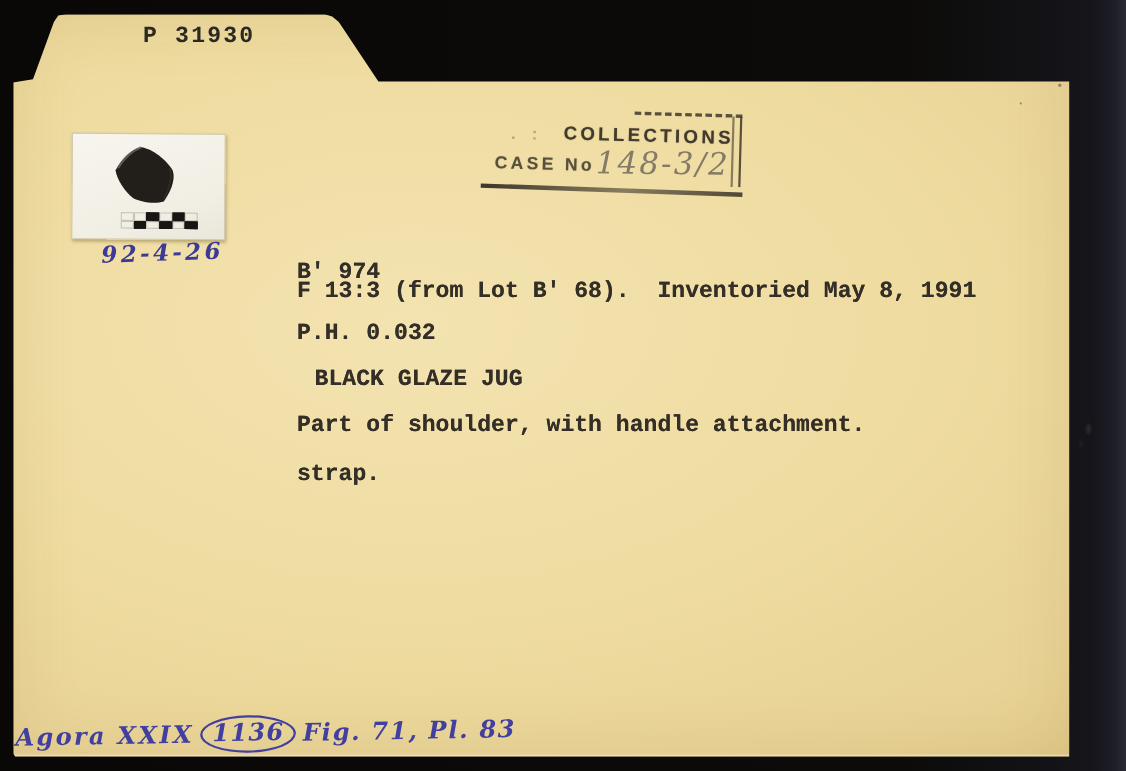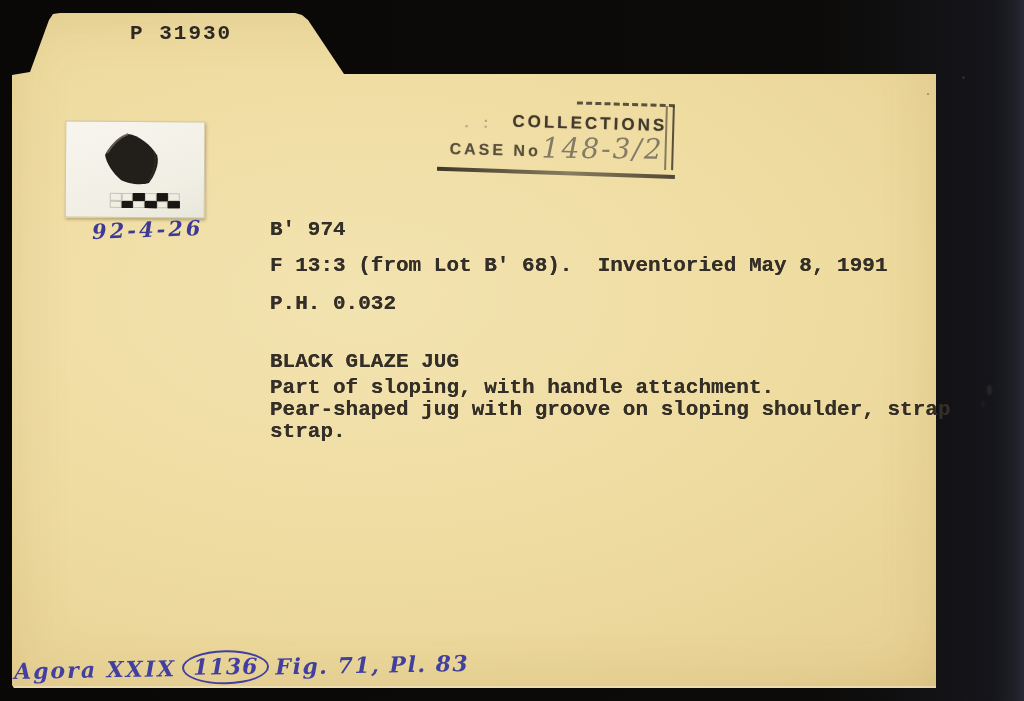--- a/index.html
+++ b/index.html
@@ -29,6 +29,7 @@
       996px 61px, 1000px 64px, 1000px 673px, 997px 675px, 2px 675px, 0px 672px
     );
     box-shadow:inset 0 0 60px rgba(140,105,40,.14), inset 0 -2px 0 rgba(255,250,225,.5);
+    padding-left:36px;
   }
   .tab-label{
     position:absolute;left:118px;top:9px;

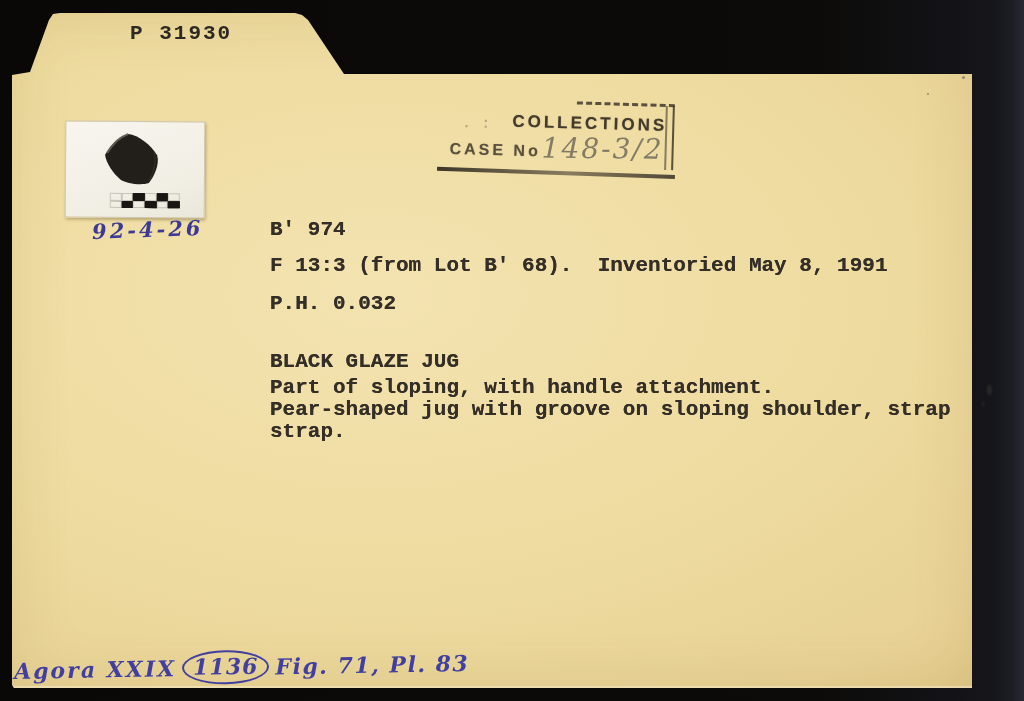--- a/index.html
+++ b/index.html
@@ -109,7 +109,7 @@
     color:#332e27;
     text-shadow:0 0 .6px rgba(40,34,26,.8);
   }
-  .t1{top:206px;font-family:Liberation Mono, monospace;} .t2{top:242px;} .t3{top:280px;} .t4{top:338px;}
+  .t1{top:225px;font-family:Liberation Mono, monospace;} .t2{top:242px;} .t3{top:280px;} .t4{top:338px;}
   .t5{top:364px;} .t6{top:386px;} .t7{top:408px;} .t8{top:430px;}
   
   .annotation{

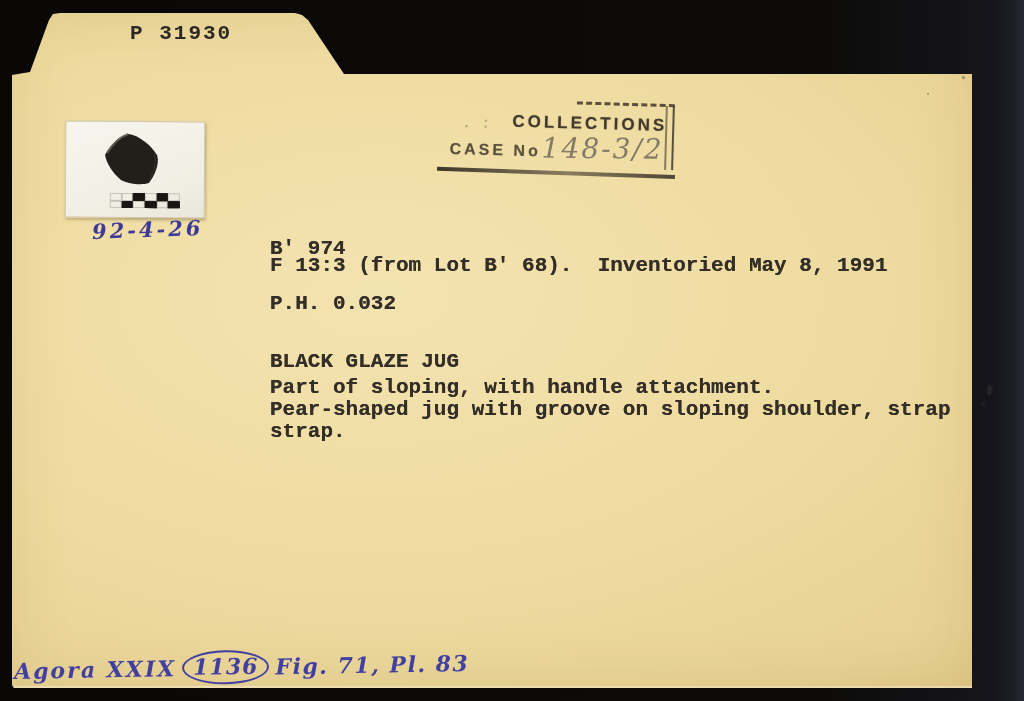--- a/index.html
+++ b/index.html
@@ -109,7 +109,7 @@
     color:#332e27;
     text-shadow:0 0 .6px rgba(40,34,26,.8);
   }
-  .t1{top:225px;font-family:Liberation Mono, monospace;} .t2{top:242px;} .t3{top:280px;} .t4{top:338px;}
+  .t1{top:225px;font-family:Liberation Mono, monospace;} .t2{top:242px;} .t3{top:280px;} .t4{top:322px;margin-left:16px;}
   .t5{top:364px;} .t6{top:386px;} .t7{top:408px;} .t8{top:430px;}
   
   .annotation{

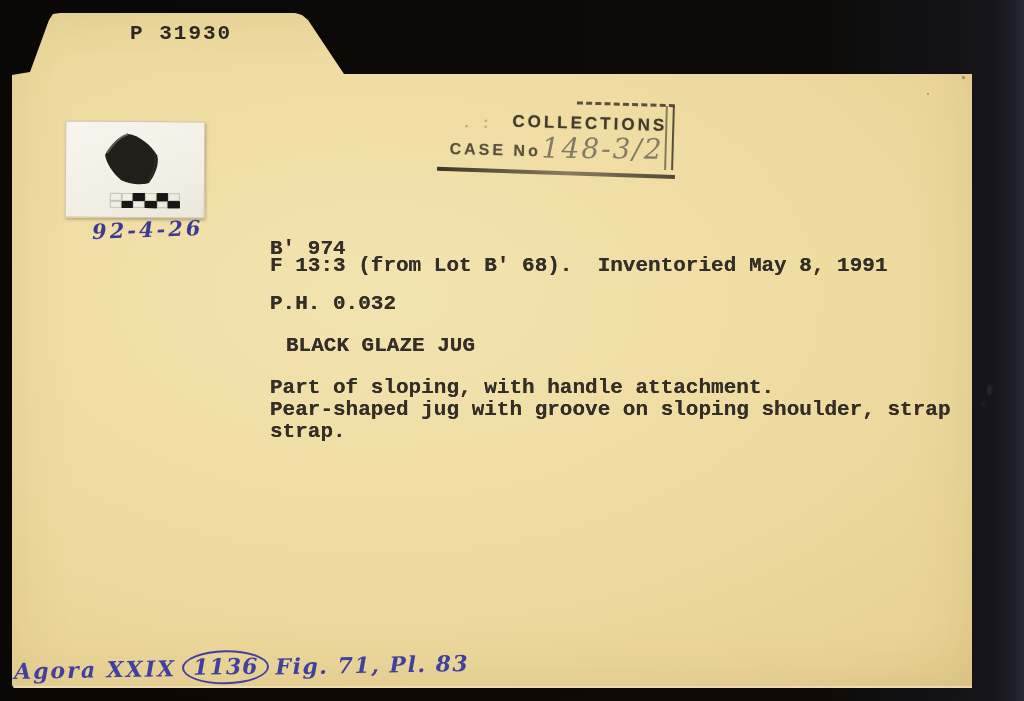--- a/index.html
+++ b/index.html
@@ -186,7 +186,7 @@
   <div class="typed-line t2">F 13:3 (from Lot B' 68).  Inventoried May 8, 1991</div>
   <div class="typed-line t3">P.H. 0.032</div>
   <div class="typed-line t4">BLACK GLAZE JUG</div>
-  <div class="typed-line t5">Part of sloping, with handle attachment.</div>
+  <div class="typed-line t5">Part of shoulder, with handle attachment.</div>
   <div class="typed-line t6">Pear-shaped jug with groove on sloping shoulder, strap</div>
   <div class="typed-line t7">strap.</div>
 

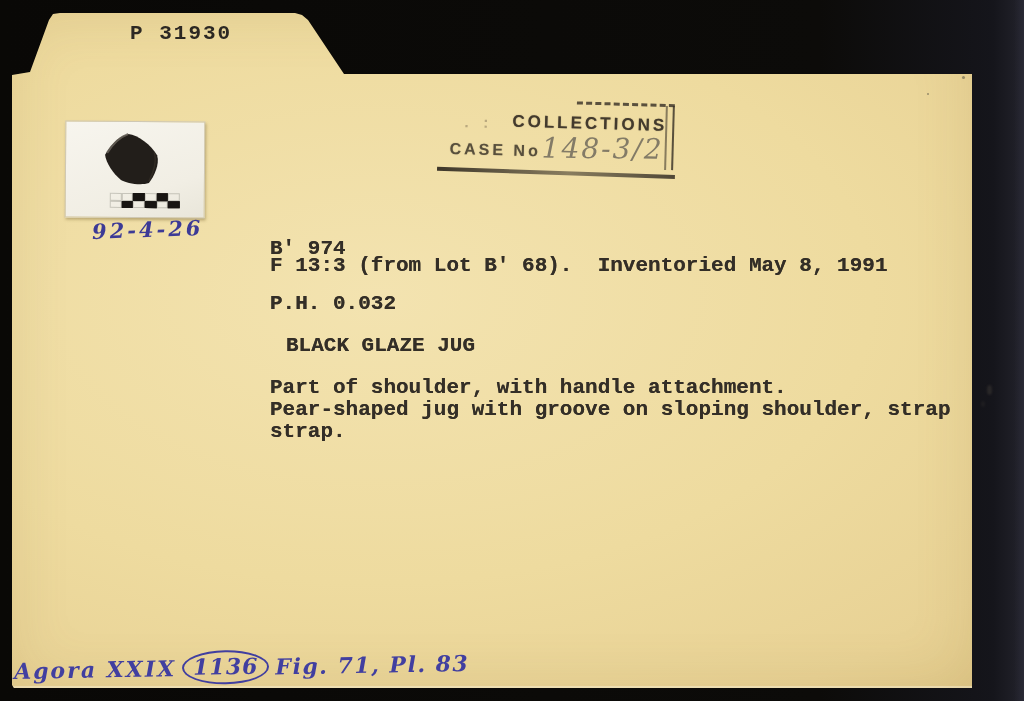--- a/index.html
+++ b/index.html
@@ -187,7 +187,6 @@
   <div class="typed-line t3">P.H. 0.032</div>
   <div class="typed-line t4">BLACK GLAZE JUG</div>
   <div class="typed-line t5">Part of shoulder, with handle attachment.</div>
-  <div class="typed-line t6">Pear-shaped jug with groove on sloping shoulder, strap</div>
   <div class="typed-line t7">strap.</div>
 
   <div class="annotation">

